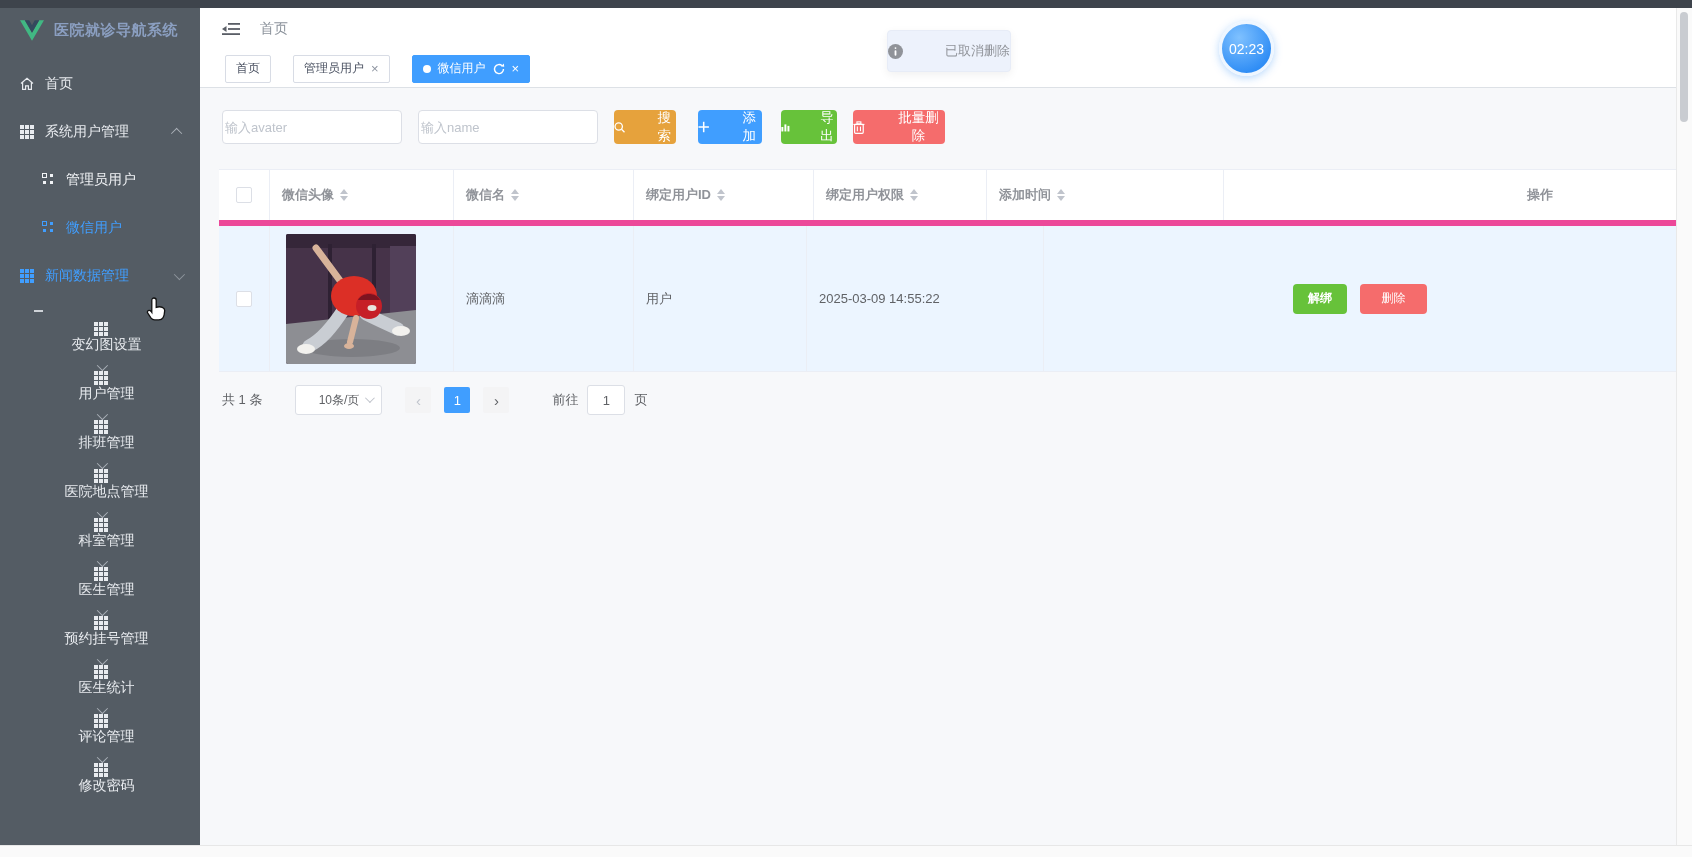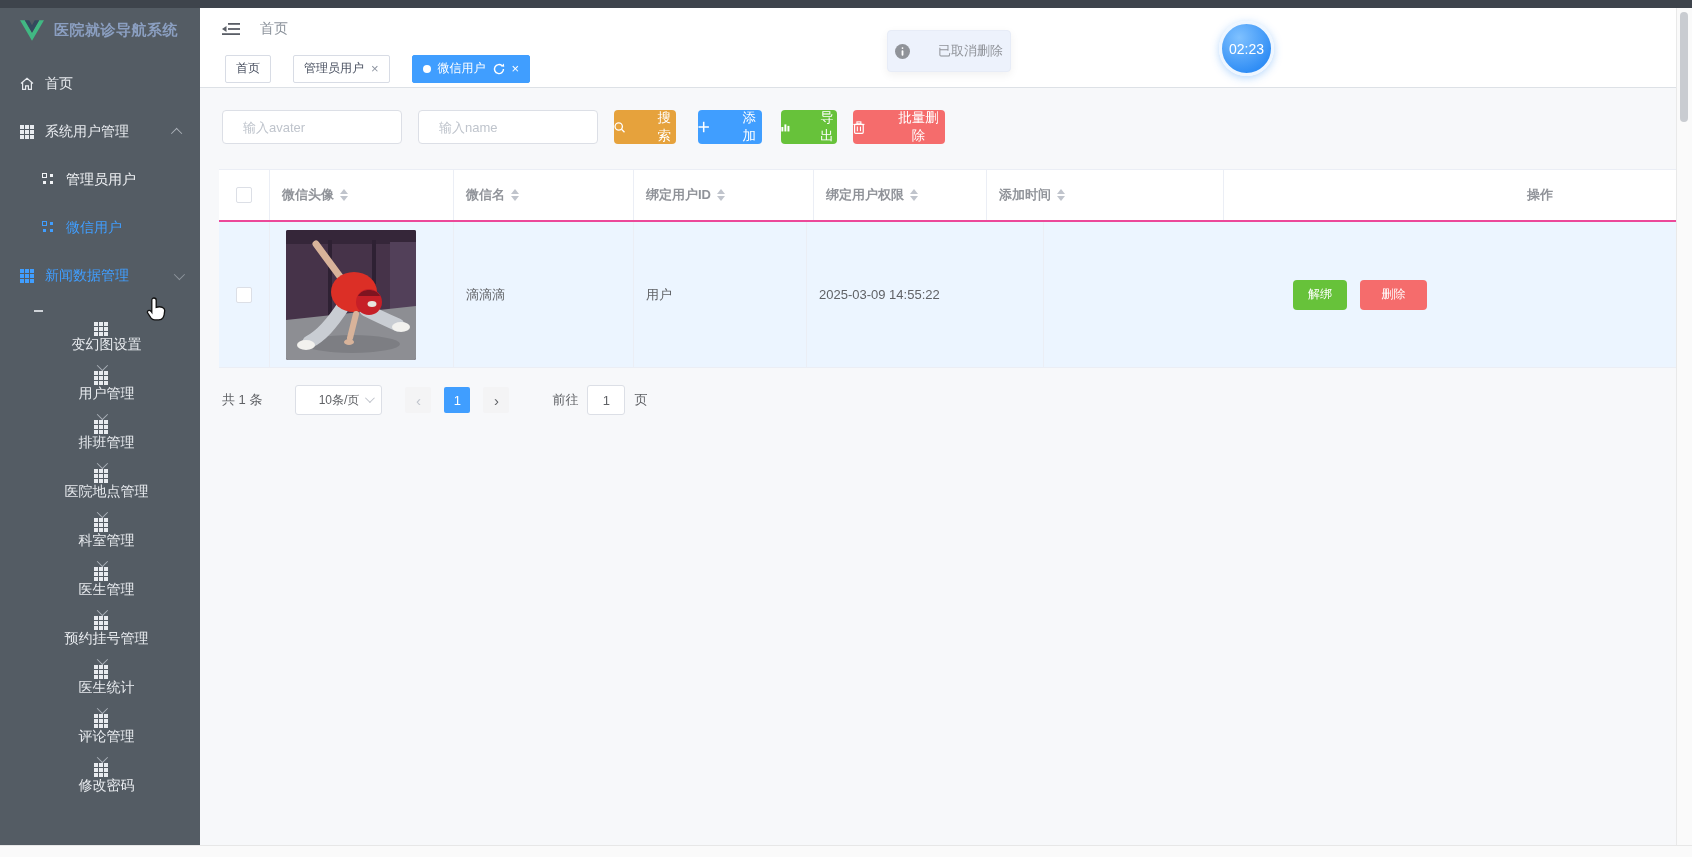--- a/index.html
+++ b/index.html
@@ -47,7 +47,7 @@
   .tab-dot{width:8px;height:8px;border-radius:50%;background:#fff;margin-right:7px;}
   .refresh-ic{margin-left:7px;display:inline-flex;}
 
-  .toast{position:absolute;left:687px;top:22px;width:122px;height:40px;background:#edf2fc;border:1px solid #e7ecf7;border-radius:4px;display:flex;align-items:center;justify-content:center;box-shadow:0 3px 10px rgba(0,0,0,.06);z-index:50;gap:20px;}
+  .toast{position:absolute;left:687px;top:22px;width:122px;height:40px;background:#edf2fc;border:1px solid #e7ecf7;border-radius:4px;display:flex;align-items:center;justify-content:space-between;box-shadow:0 3px 10px rgba(0,0,0,.06);z-index:50;gap:20px;}
   .toast-text{margin-left:8px;font-size:13px;color:#909399;}
 
   .recorder{position:absolute;left:1019px;top:13px;width:55px;height:55px;border-radius:50%;background:radial-gradient(circle at 35% 28%,#7fc1ff,#2f8df5 75%);border:3px solid #eef6ff;box-sizing:border-box;display:flex;align-items:center;justify-content:center;box-shadow:0 2px 8px rgba(47,141,245,.35);z-index:50;cursor:pointer;}

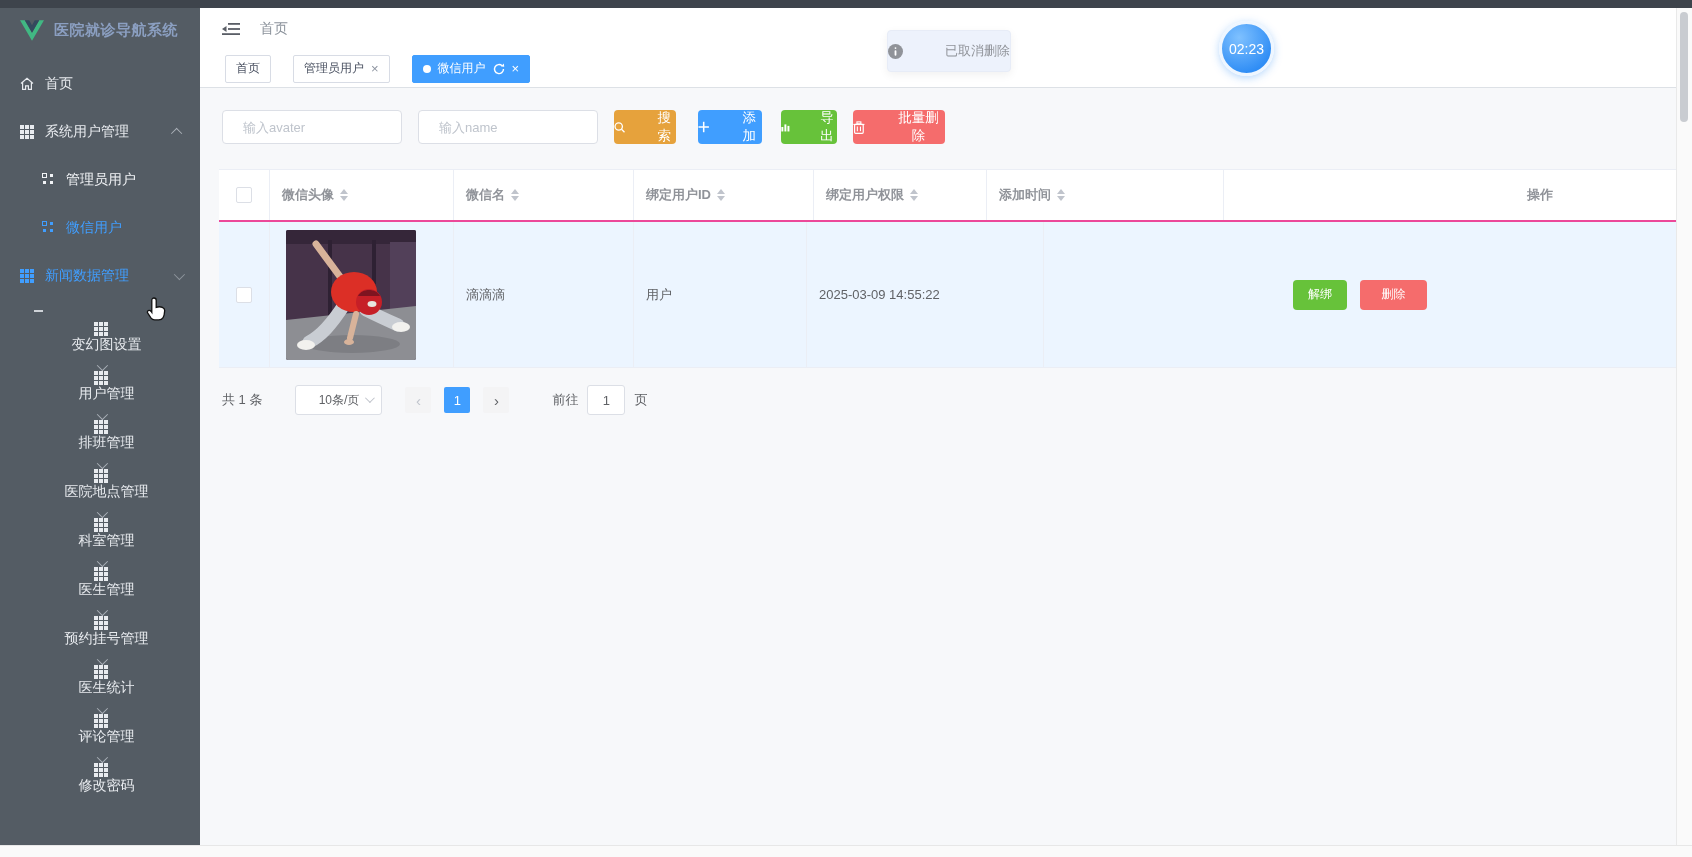--- a/index.html
+++ b/index.html
@@ -55,7 +55,7 @@
 
   .main{position:absolute;left:0;top:80px;width:1476px;height:757px;}
   .filter-row{position:absolute;left:22px;top:22px;display:flex;align-items:center;}
-  .f-input{width:180px;height:34px;border:1px solid #dcdfe6;border-radius:4px;background:#fff;box-sizing:border-box;padding:0 20px;font-size:13px;color:#606266;outline:none;margin-right:16px;font-family:inherit;}
+  .f-input{width:180px;height:34px;border:1px solid #dcdfe6;border-radius:4px;background:#fff;box-sizing:border-box;padding:0 2px;font-size:13px;color:#606266;outline:none;margin-right:16px;font-family:inherit;}
   .f-input::placeholder{color:#bfc4cc;}
   .btn{height:34px;border:none;border-radius:4px;color:#fff;font-size:13.5px;display:inline-flex;align-items:center;justify-content:center;padding:0 14px;cursor:pointer;font-family:inherit;gap:21px;}
   .btn svg{margin-right:6px;}

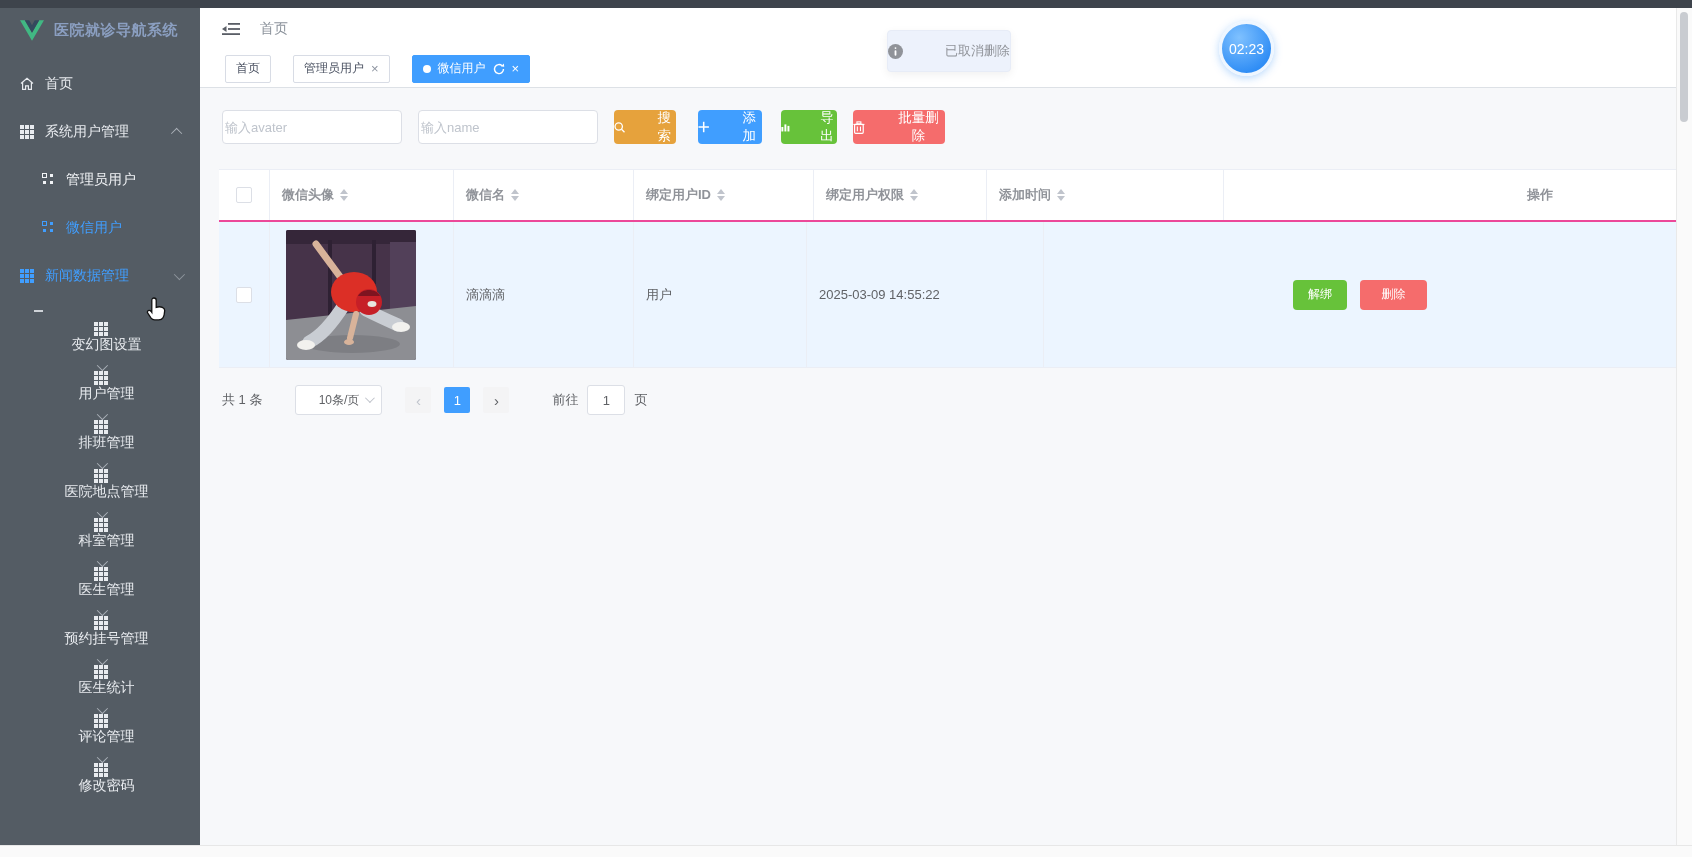--- a/index.html
+++ b/index.html
@@ -67,7 +67,7 @@
   
   .table{position:absolute;left:19px;top:81px;width:1457px;background:#fff;font-size:13px;color:#606266;border-top:1px solid #ebeef5;}
   .t-head{display:flex;height:50px;background:#fff;color:#909399;font-weight:600;}
-  .t-row{display:flex;height:145px;background:#ecf5ff;border-top:2px solid #ec4899;border-bottom:1px solid #ebeef5;}
+  .t-row{display:flex;height:145px;background:#ecf5ff;border-top:6px solid #ec4899;border-bottom:1px solid #ebeef5;}
   .t-cell{display:flex;align-items:center;padding-left:12px;box-sizing:border-box;border-right:1px solid #ebeef5;}
   .t-cell.last{border-right:none;}
   .c0{width:51px;justify-content:center;padding-left:0;}

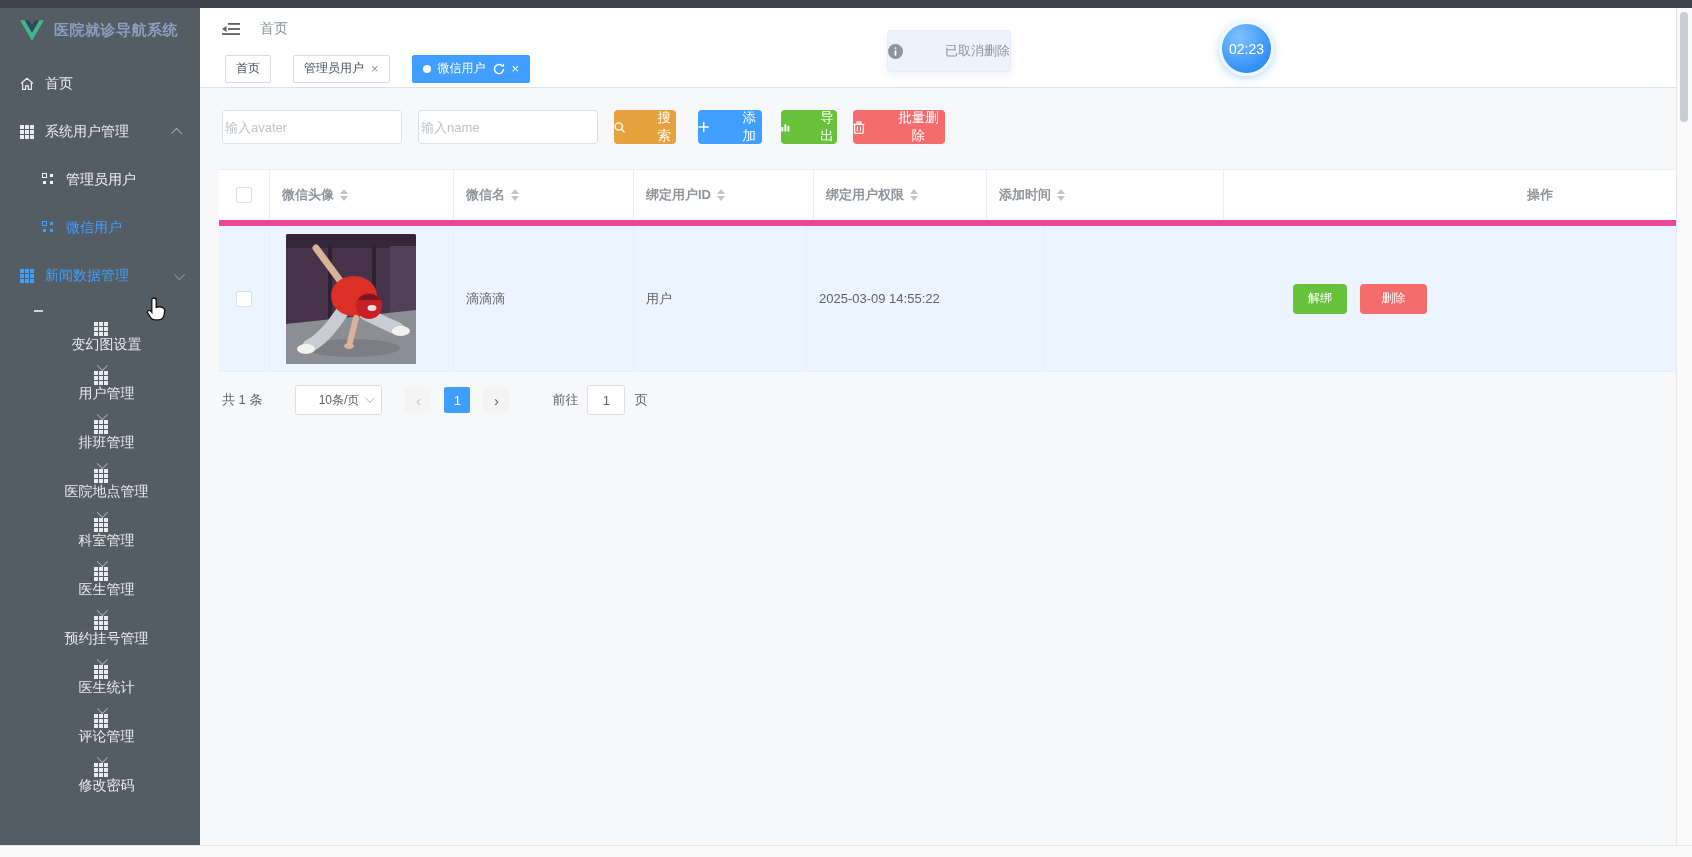--- a/index.html
+++ b/index.html
@@ -84,7 +84,7 @@
   .cbx{width:14px;height:14px;border:1px solid #dcdfe6;border-radius:2px;background:#fff;cursor:pointer;}
   .avatar-img{width:130px;height:130px;border-radius:2px;overflow:hidden;margin-left:4px;flex:none;}
   .mini-btn{height:30px;border:none;border-radius:4px;color:#fff;font-size:12px;cursor:pointer;font-family:inherit;}
-  .mini-unbind{width:54px;background:#67c23a;margin-right:13px;}
+  .mini-unbind{width:54px;background:#67c23a;margin-right:13px;font-weight:bold;}
   .mini-delete{width:67px;background:#f56c6c;}
 
   

